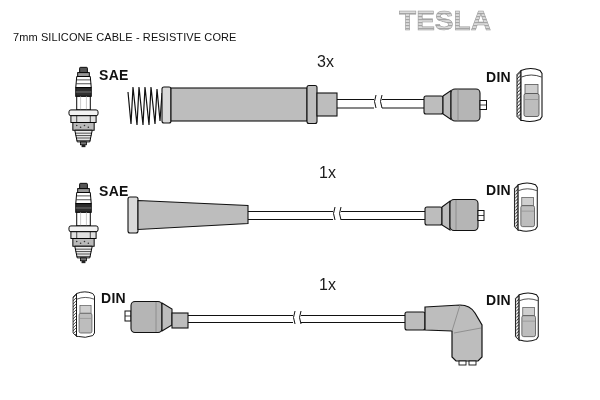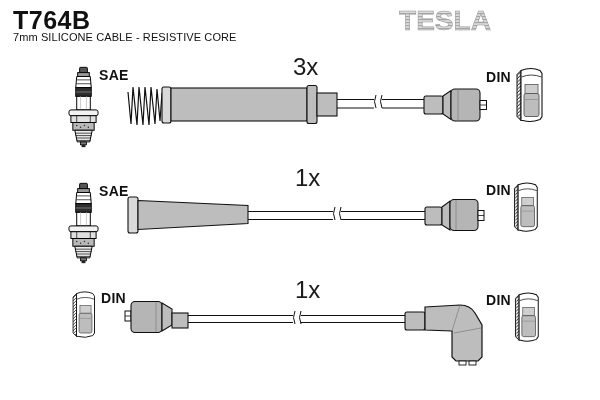--- a/index.html
+++ b/index.html
@@ -68,7 +68,6 @@
 
 <div class="page">
 
-  <div class="abs pn">T764B</div>
   <div class="abs sub">7mm SILICONE CABLE - RESISTIVE CORE</div>
   <svg class="abs" style="left:397px;top:6px;" width="100" height="28">
     <text x="2" y="24" font-family="Liberation Sans, sans-serif" font-size="28" font-weight="bold" textLength="92" lengthAdjust="spacingAndGlyphs" fill="url(#logo-stripes)" stroke="#9a9a9a" stroke-width="0.6">TESLA</text>

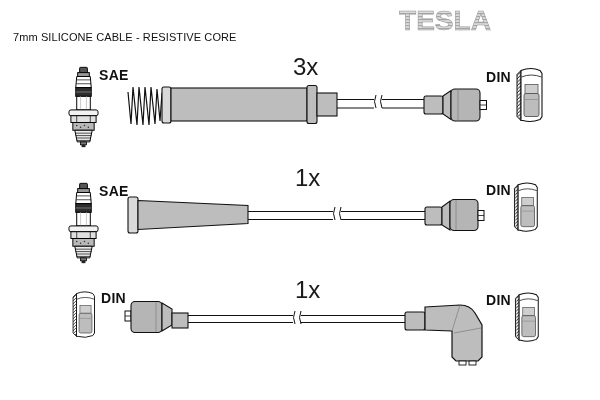--- a/index.html
+++ b/index.html
@@ -9,7 +9,7 @@
   .abs{position:absolute;}
   .pn{left:13px;top:6px;font-size:25px;font-weight:bold;letter-spacing:.5px;}
   .sub{left:13px;top:31px;font-size:11px;letter-spacing:.1px;}
-  .qty{font-size:24px;font-weight:400;color:#1a1a1a;}
+  .qty{font-size:16px;font-weight:400;color:#1a1a1a;margin-left:24px;}
   .conn-label{font-size:14px;font-weight:bold;letter-spacing:.3px;color:#111;}
   svg{display:block;overflow:visible;}
 </style>

